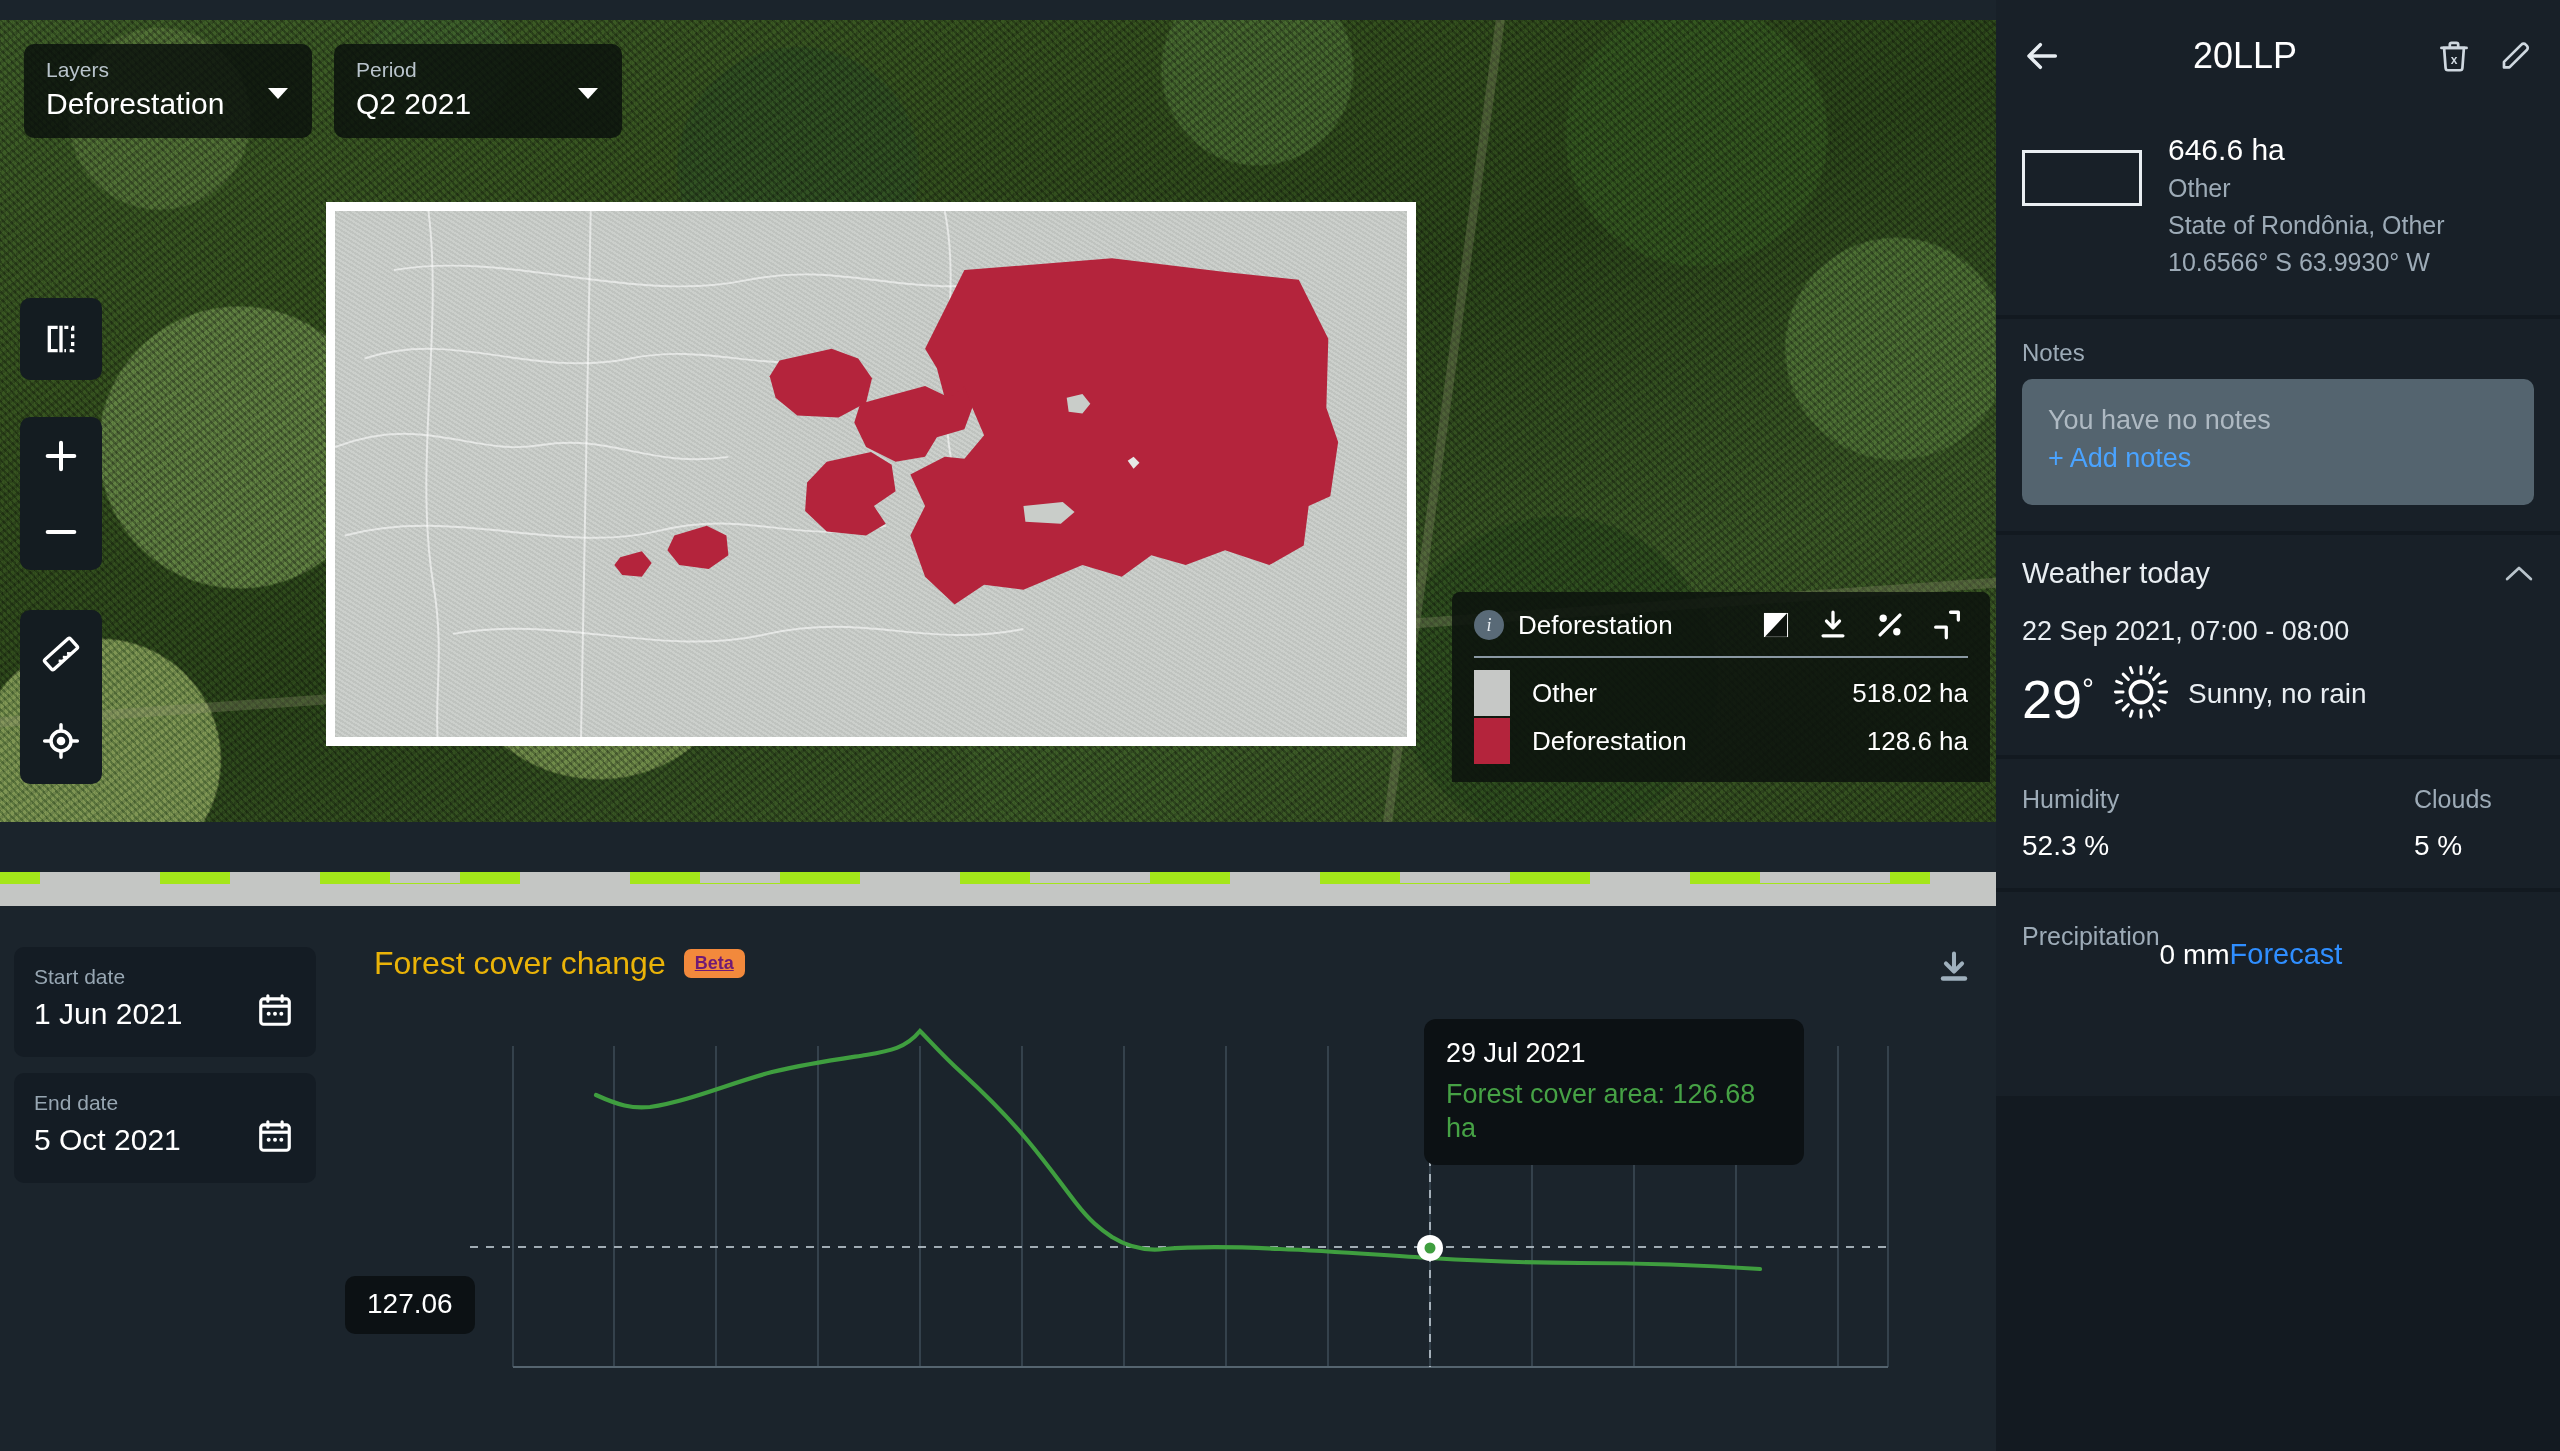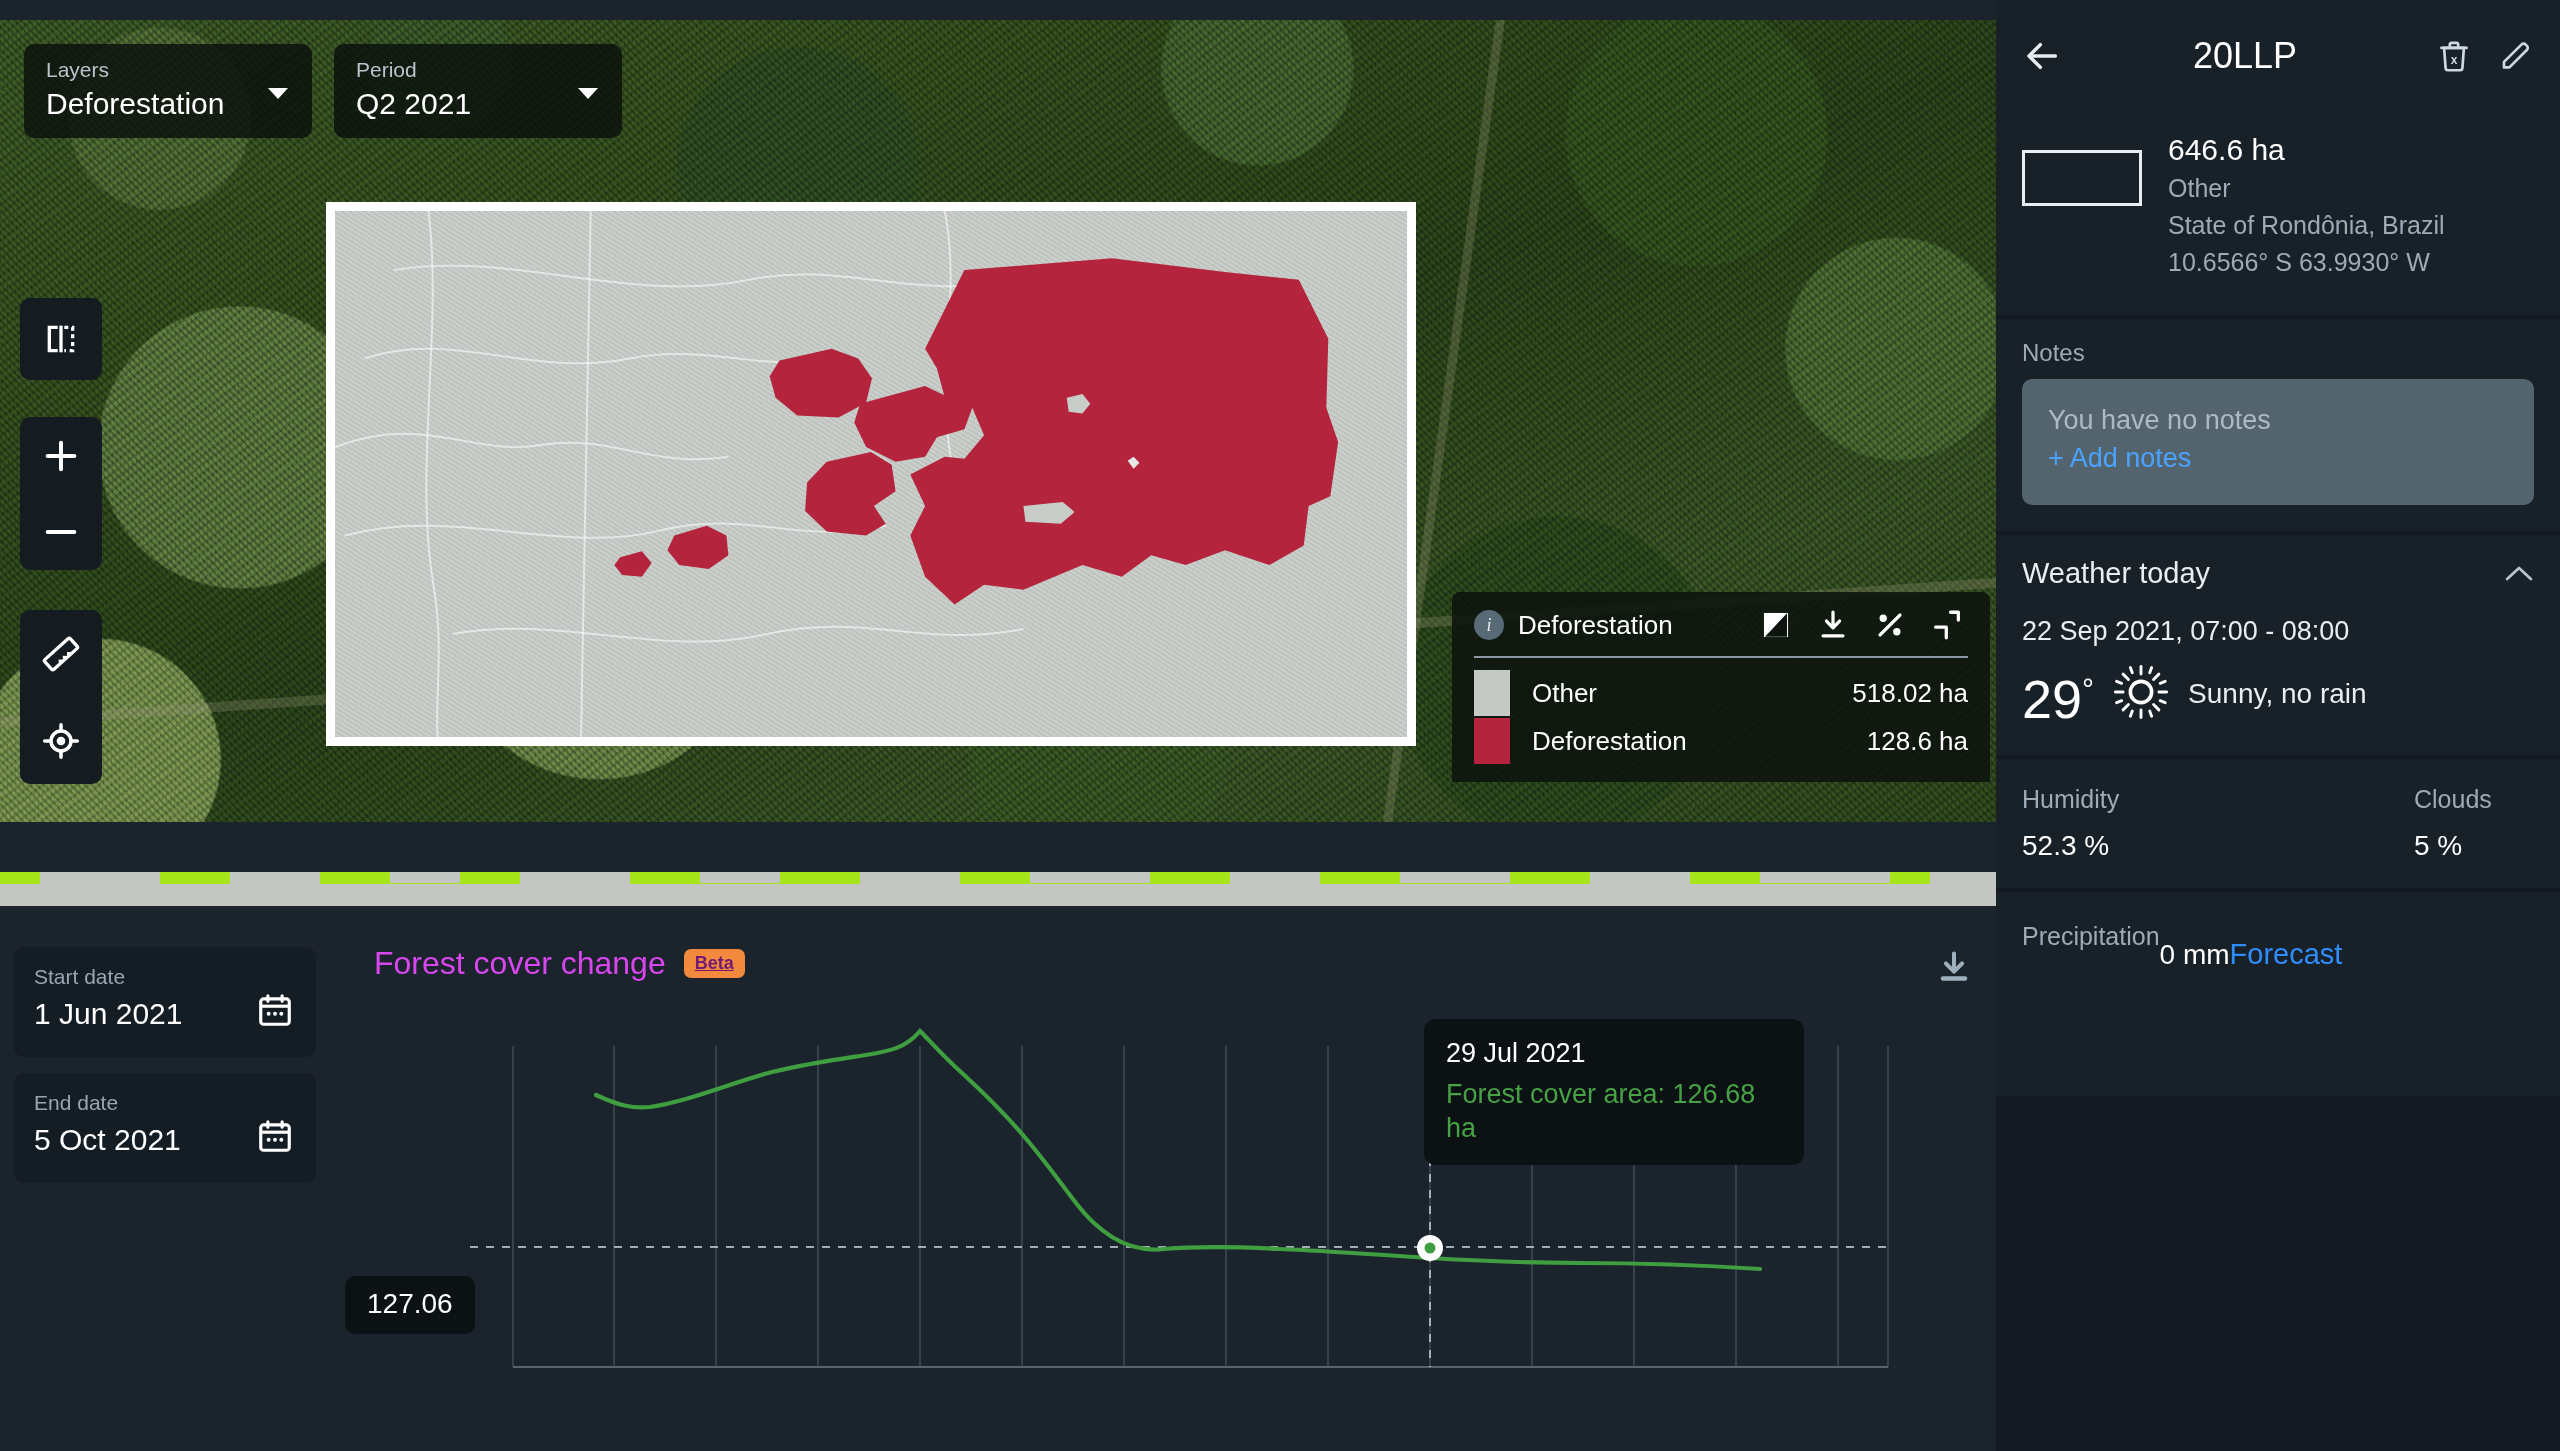--- a/index.html
+++ b/index.html
@@ -486,7 +486,7 @@
       <span class="sb-meta-text">
         <div class="sb-area">646.6 ha</div>
         <div class="sb-sub">Other</div>
-        <div class="sb-sub">State of Rondônia, Brazil</div>
+        <div class="sb-sub">State of Rondônia, Other</div>
         <div class="sb-sub">10.6566° S 63.9930° W</div>
       </span>
     </div>

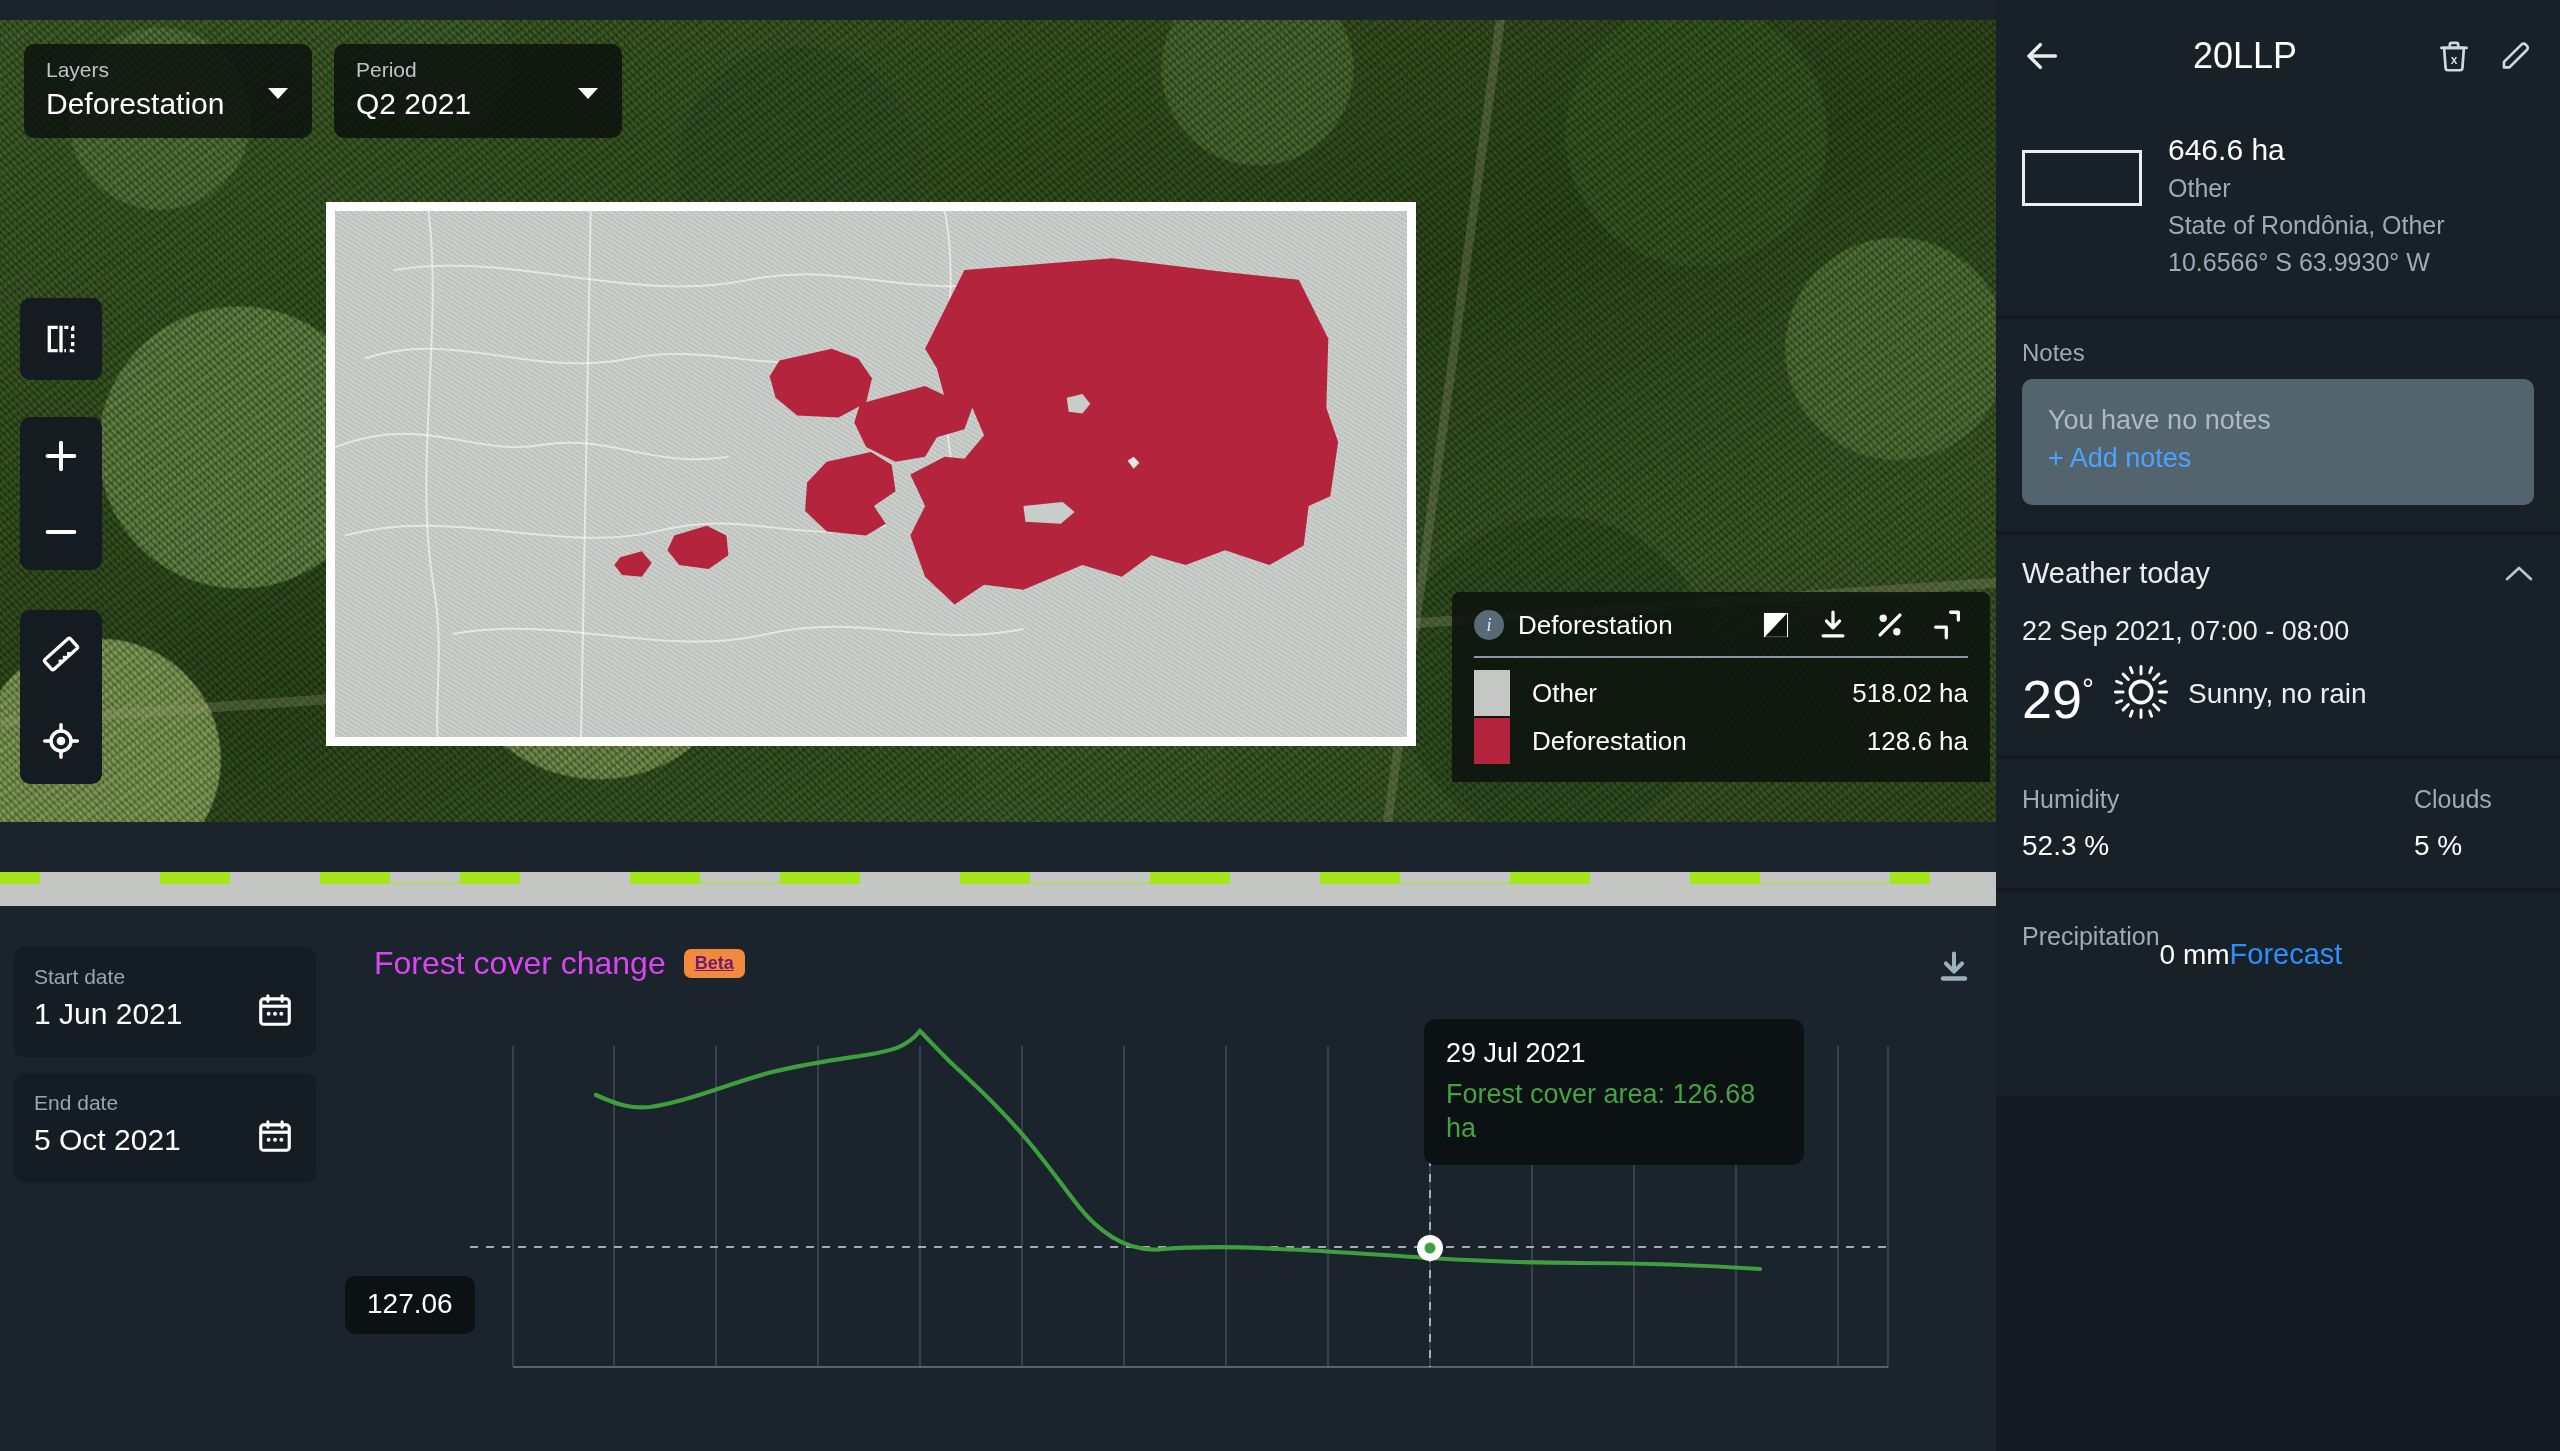--- a/index.html
+++ b/index.html
@@ -123,7 +123,7 @@
   
   .chart-panel { position: absolute; left: 0; top: 917px; width: 1996px; height: 534px; background: #1b242c; }
   .chart-head { position: absolute; left: 374px; top: 28px; display: flex; align-items: center; gap: 18px; }
-  .chart-title { color: #d946ef; font-size: 32px; }
+  .chart-title { color: #eab308; font-size: 32px; }
   .beta {
     background: #f2893c; color: #701a75; font-size: 18px; font-weight: bold;
     border-radius: 7px; padding: 4px 11px 5px 11px; line-height: 20px; text-decoration: underline;

